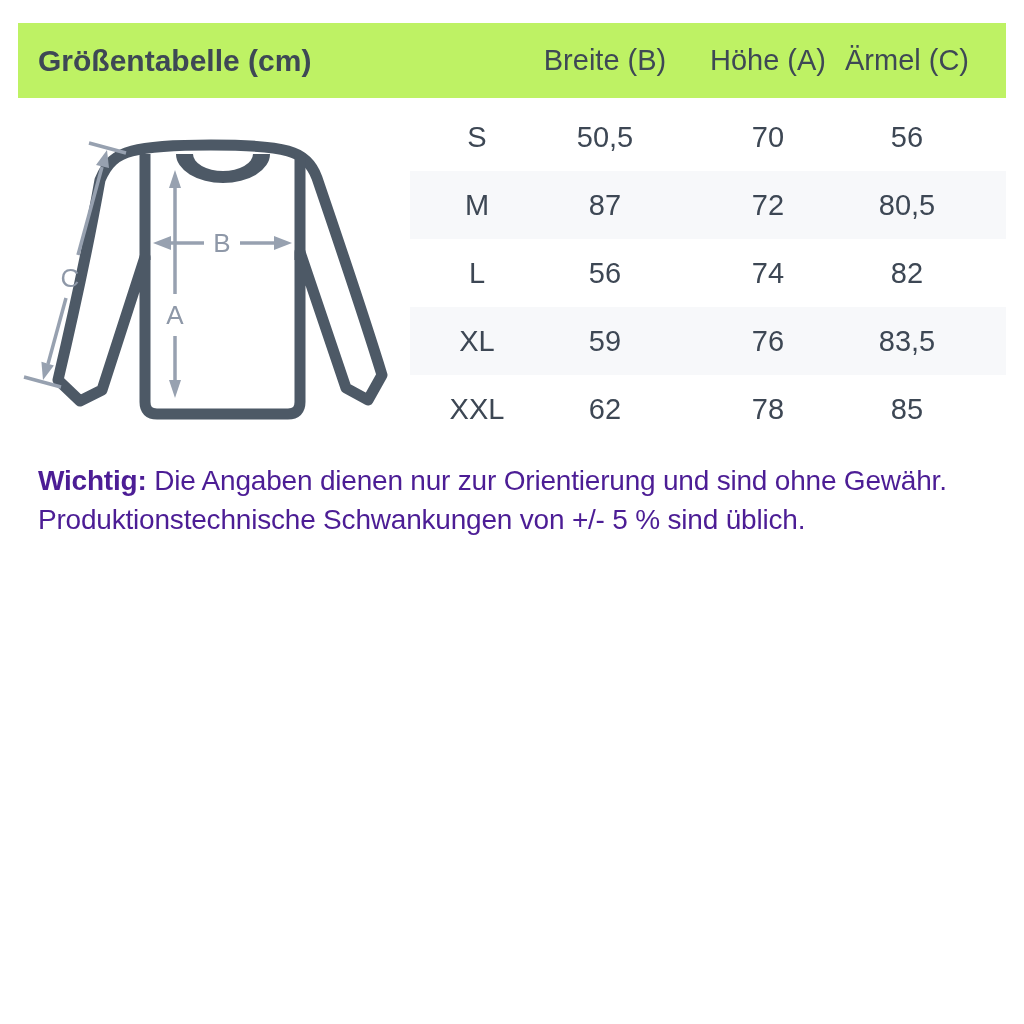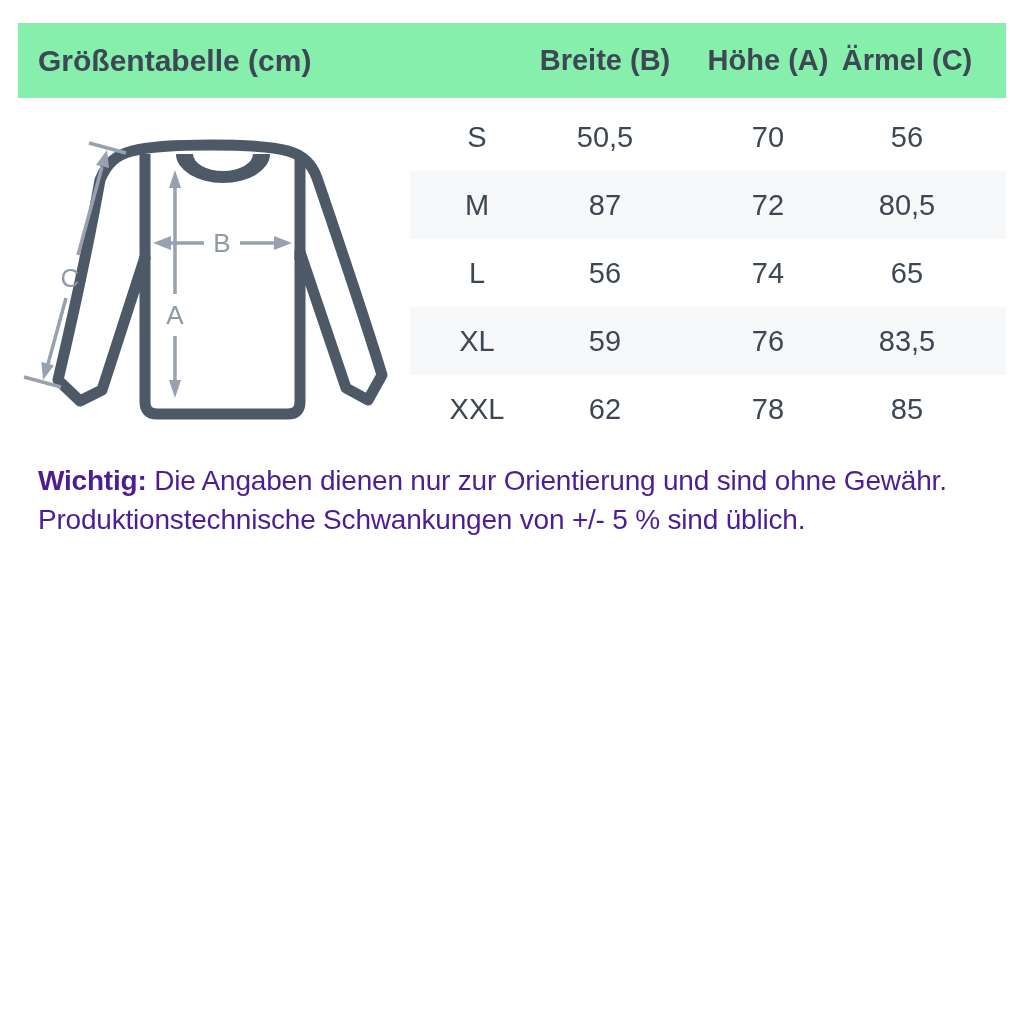--- a/index.html
+++ b/index.html
@@ -13,7 +13,7 @@
   
   .header-band{
     position:absolute;left:18px;top:23px;width:988px;height:75px;
-    background:#86efac;
+    background:#bef264;
   }
   .table-title{
     position:absolute;left:20px;top:0;height:75px;line-height:75px;

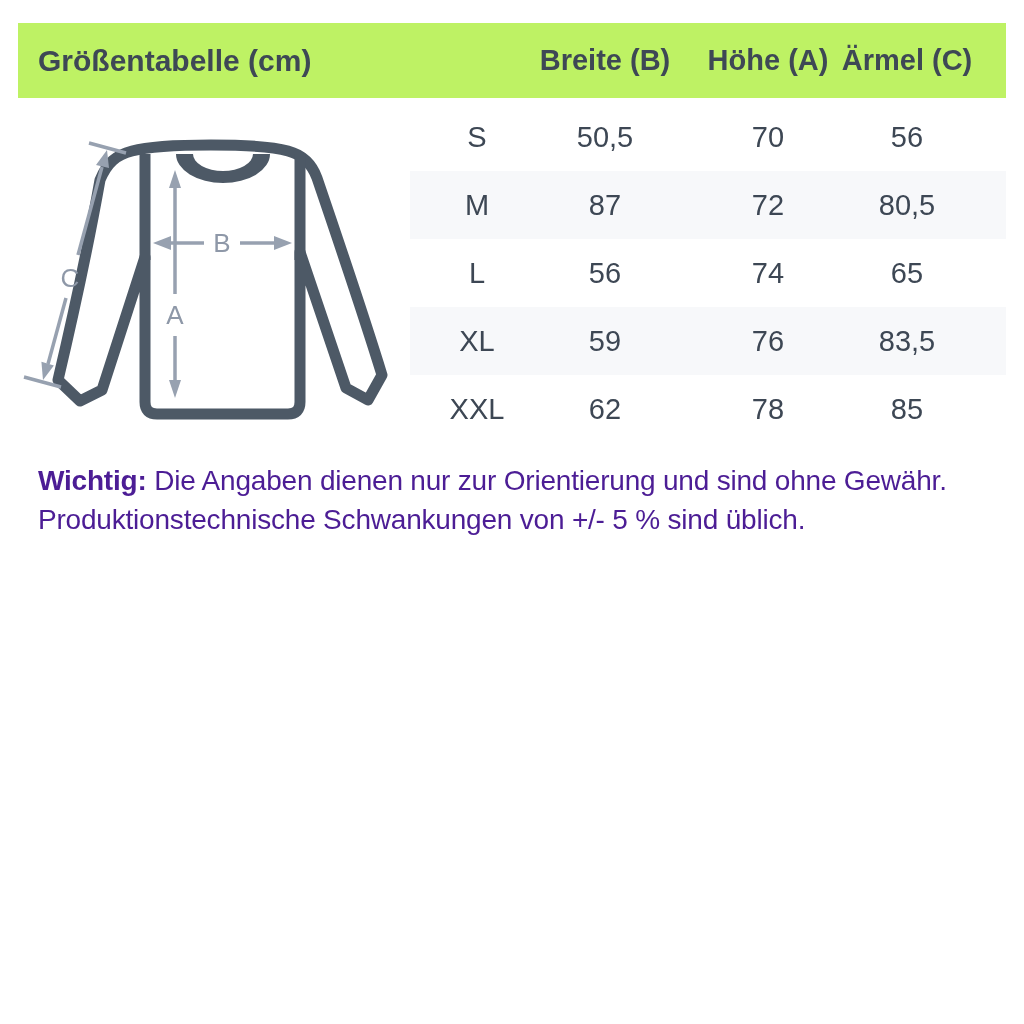--- a/index.html
+++ b/index.html
@@ -21,7 +21,7 @@
   }
   .col-h{
     position:absolute;top:0;height:75px;line-height:75px;
-    font-size:29px;font-weight:bold;white-space:nowrap;
+    font-size:29px;font-weight:normal;white-space:nowrap;
     transform:translateX(-50%);
     text-align:right;
   }

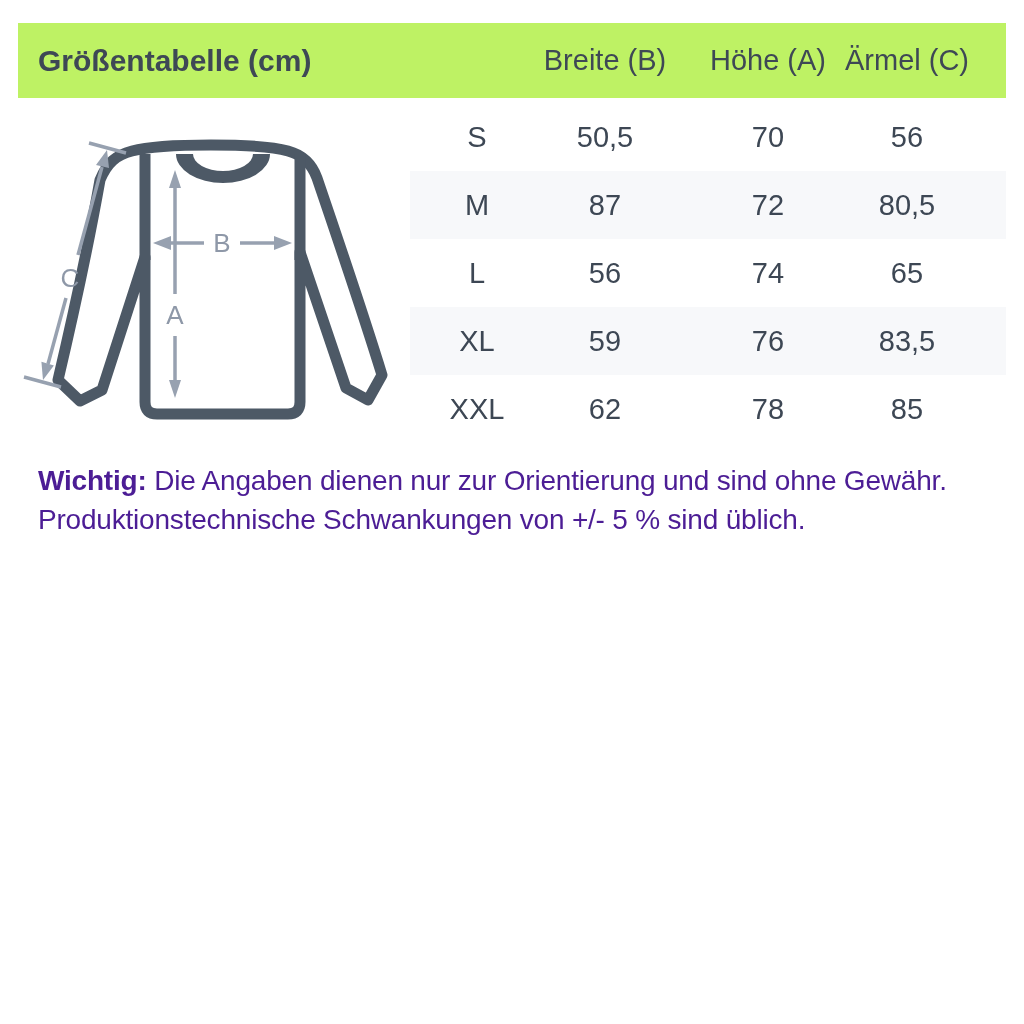--- a/index.html
+++ b/index.html
@@ -76,7 +76,7 @@
       <span class="cell c-size">L</span>
       <span class="cell c-b">56</span>
       <span class="cell c-h">74</span>
-      <span class="cell c-c">65</span>
+      <span class="cell c-c">82</span>
     </div>
     <div class="row stripe">
       <span class="cell c-size">XL</span>

